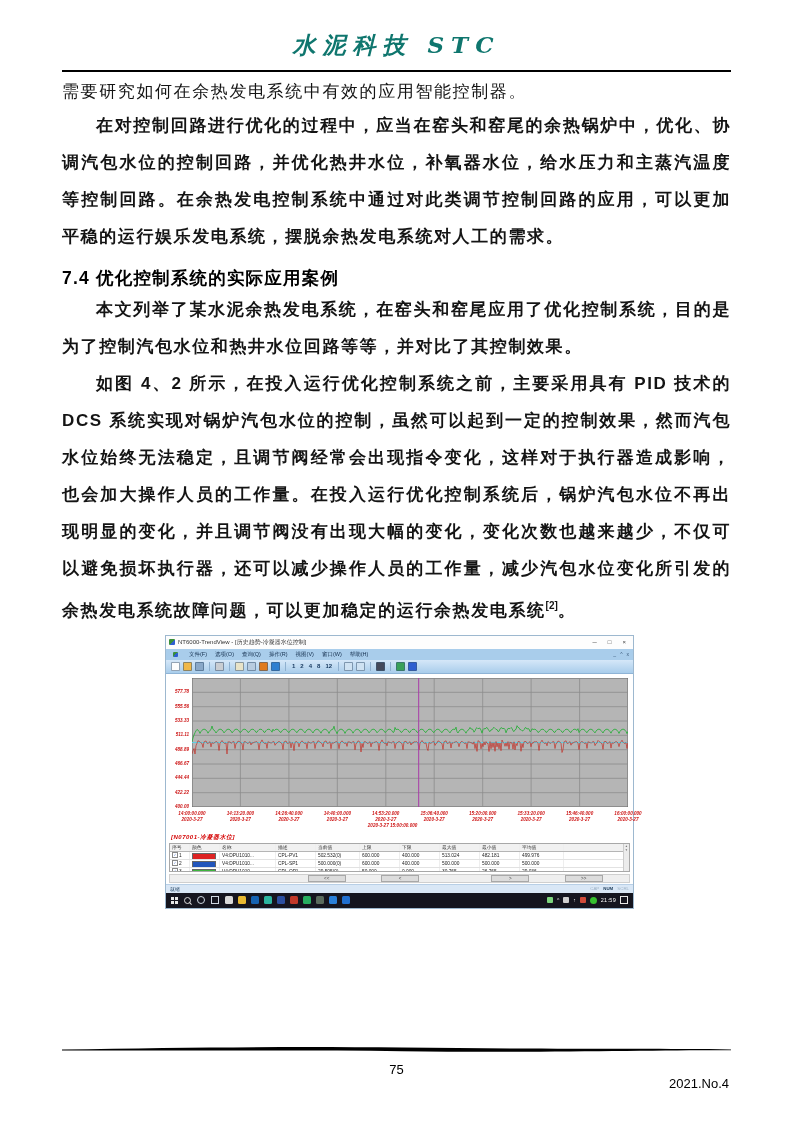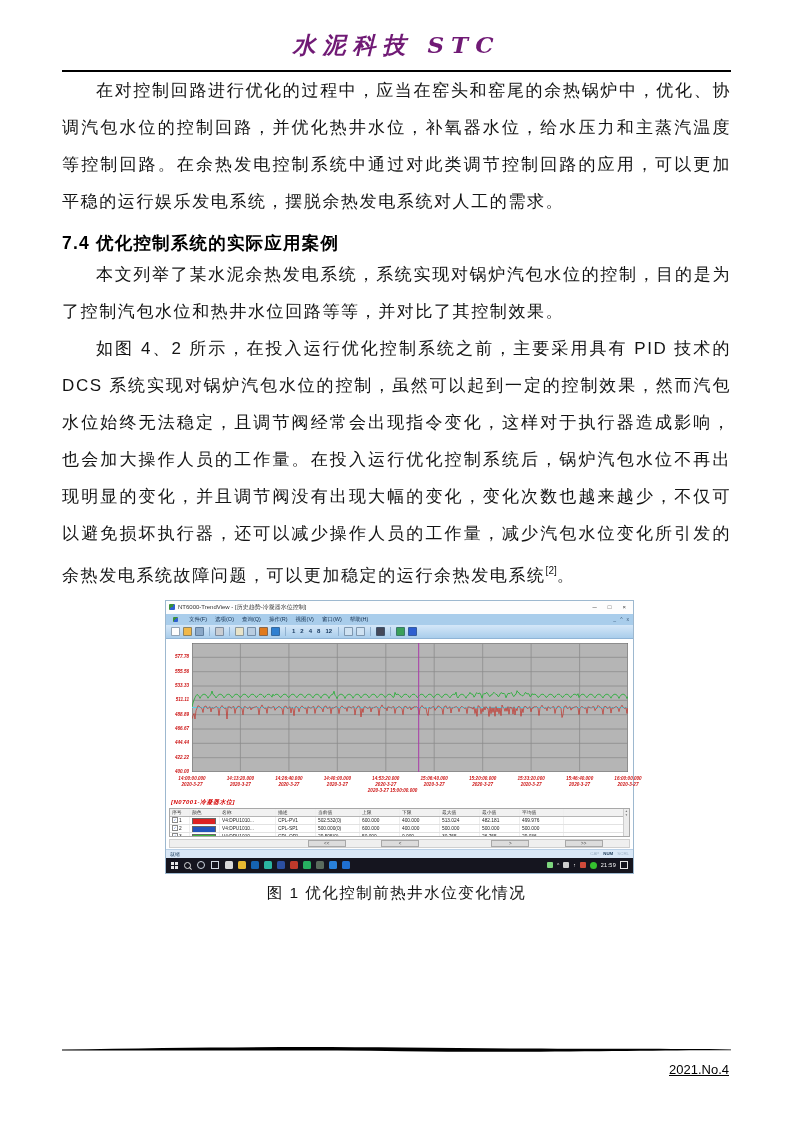--- a/index.html
+++ b/index.html
@@ -8,7 +8,7 @@
 
   
   .jheader{text-align:center;font-family:"DejaVu Serif",serif;font-style:italic;font-weight:bold;
-           font-size:23px;letter-spacing:7px;color:#701a75;}
+           font-size:23px;letter-spacing:7px;color:#0f766e;}
   .hrule{height:2px;background:#000;margin-top:9px;}
 
   

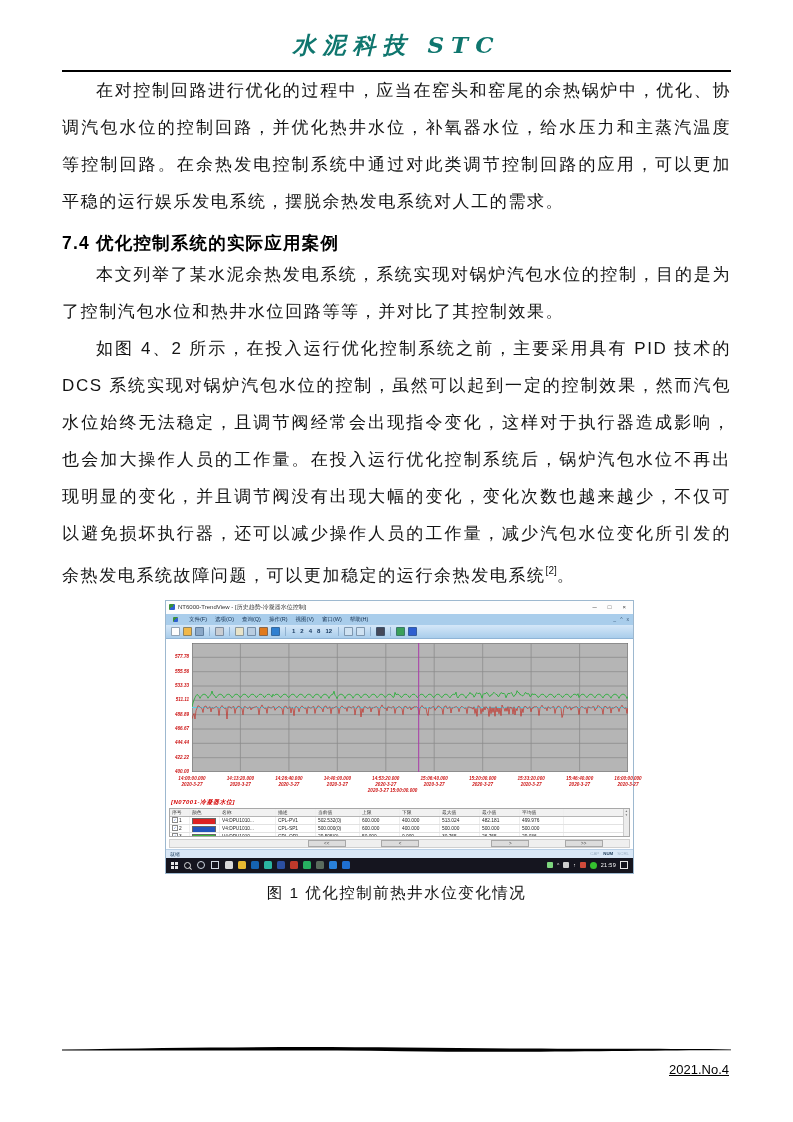--- a/index.html
+++ b/index.html
@@ -96,6 +96,7 @@
   <div class="jheader">水泥科技 STC</div>
   <div class="hrule"></div>
 
+  <p class="p first">需要研究如何在余热发电系统中有效的应用智能控制器。</p>
 
   <p class="p indent">在对控制回路进行优化的过程中，应当在窑头和窑尾的余热锅炉中，优化、协调汽包水位的控制回路，并优化热井水位，补氧器水位，给水压力和主蒸汽温度等控制回路。在余热发电控制系统中通过对此类调节控制回路的应用，可以更加平稳的运行娱乐发电系统，摆脱余热发电系统对人工的需求。</p>
 

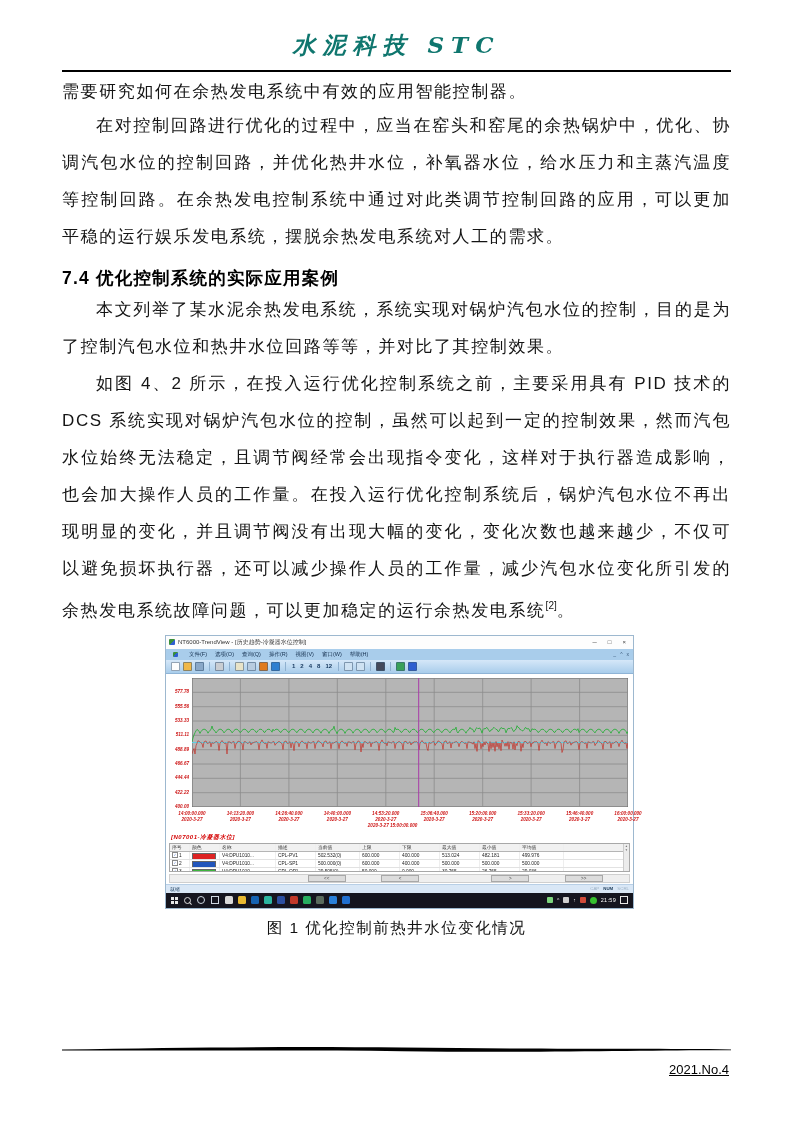--- a/index.html
+++ b/index.html
@@ -13,7 +13,7 @@
 
   
   .p{font-size:17px;line-height:37px;letter-spacing:1.6px;text-align:justify;margin:0;color:#141414;}
-  .p.indent{text-indent:2em;}
+  .p.indent{text-indent:2em;font-weight:bold;}
   .p.first{line-height:30px;margin-top:5px;}
   .h-s4{font-size:19px;font-weight:bold;margin:11px 0 0 0;letter-spacing:2px;color:#000;}
   .h-sub{font-size:17.5px;font-weight:bold;margin:11px 0 1px 0;letter-spacing:1.2px;color:#000;}

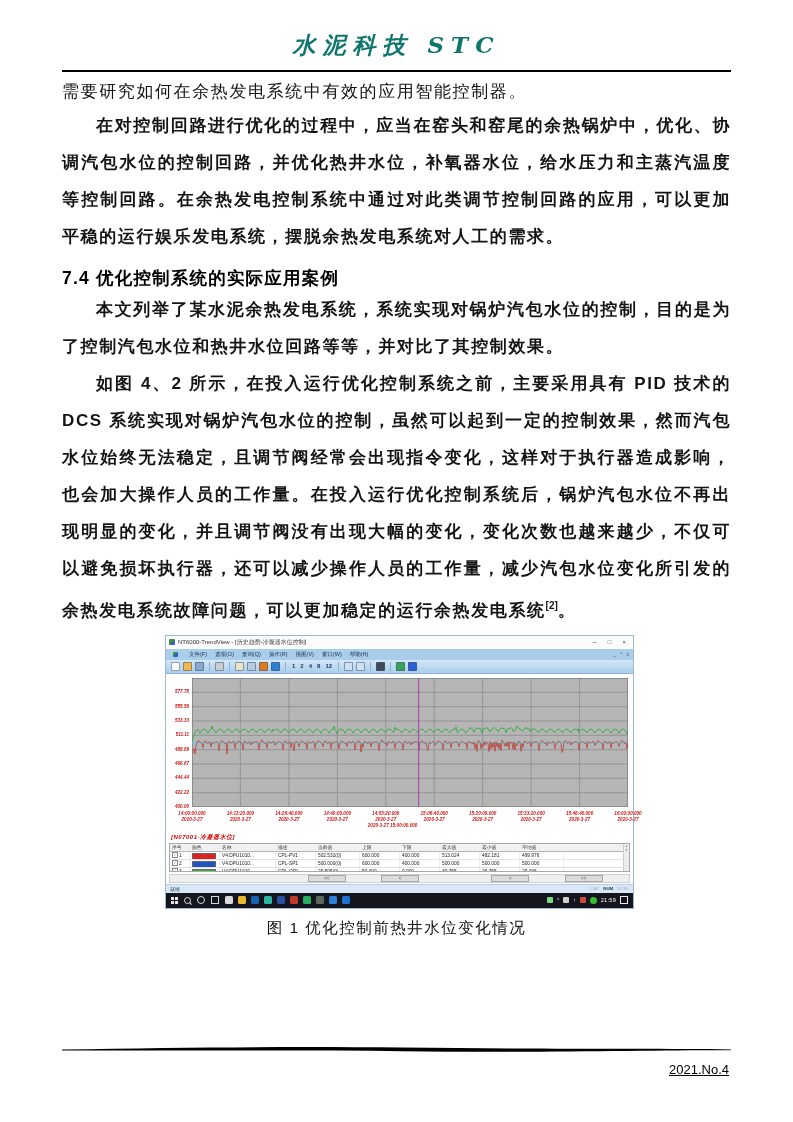--- a/index.html
+++ b/index.html
@@ -101,7 +101,7 @@
   <p class="p indent">在对控制回路进行优化的过程中，应当在窑头和窑尾的余热锅炉中，优化、协调汽包水位的控制回路，并优化热井水位，补氧器水位，给水压力和主蒸汽温度等控制回路。在余热发电控制系统中通过对此类调节控制回路的应用，可以更加平稳的运行娱乐发电系统，摆脱余热发电系统对人工的需求。</p>
 
   <div class="h-sub">7.4 优化控制系统的实际应用案例</div>
-  <p class="p indent">本文列举了某水泥余热发电系统，系统实现对锅炉汽包水位的控制，目的是为了控制汽包水位和热井水位回路等等，并对比了其控制效果。</p>
+  <p class="p indent">本文列举了某水泥余热发电系统，在窑头和窑尾应用了优化控制系统，目的是为了控制汽包水位和热井水位回路等等，并对比了其控制效果。</p>
 
   <p class="p indent"><span>如图 4、2 所示，在投入运行优化控制系统之前，主要采用具有 PID 技术的 DCS 系统实现对锅炉汽包水位的控制，虽然可以起到一定的控制效果，然而汽包水位始终无法稳定，且调节阀经常会出现指令变化，这样对于执行器造成影响，也会加大操作人员的工作量。在投入运行优化控制系统后，锅炉汽包水位不再出现明显的变化，并且调节阀没有出现大幅的变化，变化次数也越来越少，不仅可以避免损坏执行器，还可以减少操作人员的工作量，减少汽包水位变化所引发的余热发电系统故障问题，可以更加稳定的运行余热发电系统</span><sup class="ref">[2]</sup><span>。</span></p>
 

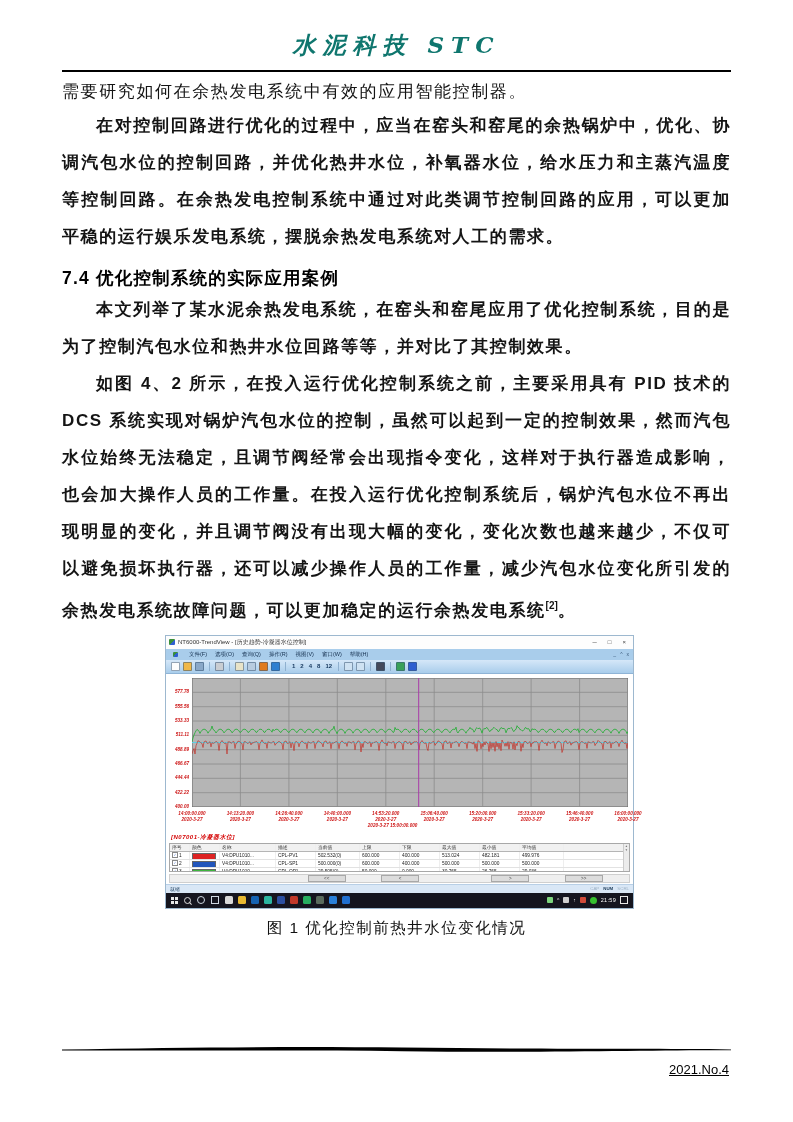--- a/index.html
+++ b/index.html
@@ -352,7 +352,6 @@
     </div>
   </div>
 
-  <div class="caption">图 1  优化控制前热井水位变化情况</div>
 
   <div class="footer">
     <svg width="669" height="8">

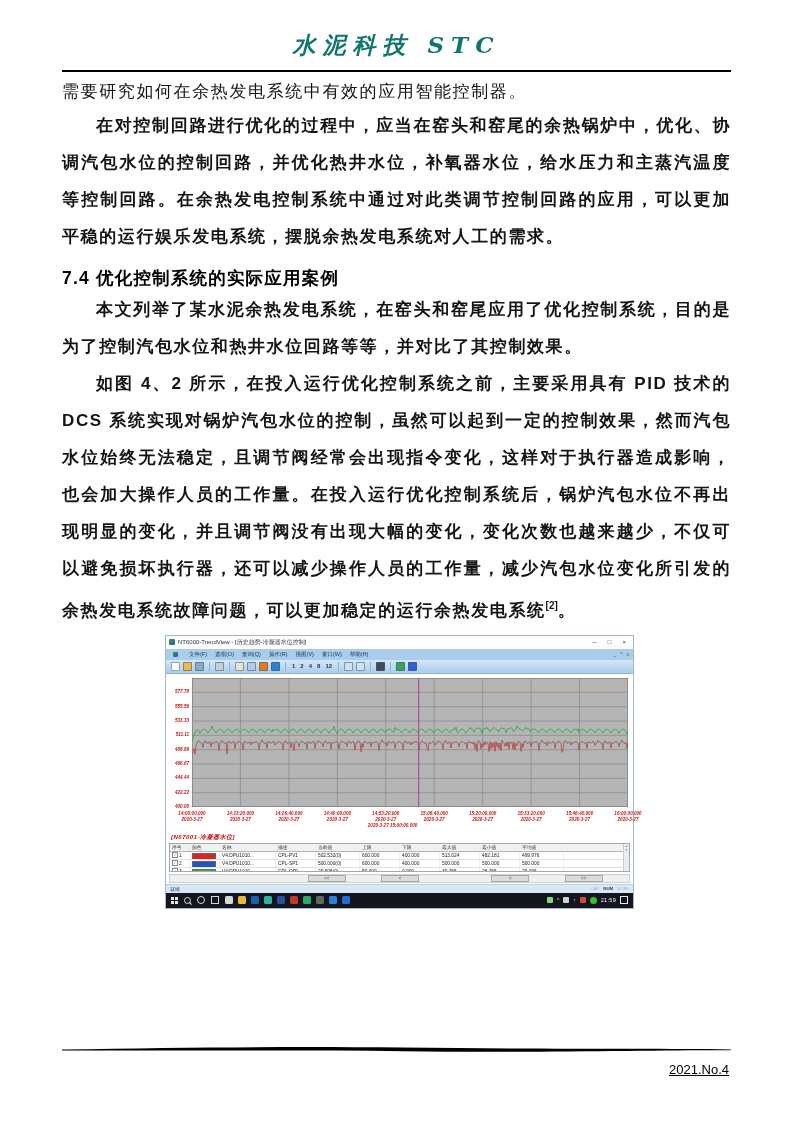--- a/index.html
+++ b/index.html
@@ -358,6 +358,7 @@
       <path d="M0,3.6 C130,1.2 240,0.4 340,1.6 C480,3.4 590,2.2 669,3.4 L669,4.2 C590,4.0 480,6.8 340,5.2 C240,3.8 130,5.0 0,4.4 Z" fill="#000"></path>
     </svg>
     <div class="f-row">
+      <span class="f-page">75</span>
       <span class="f-issue">2021.No.4</span>
     </div>
   </div>

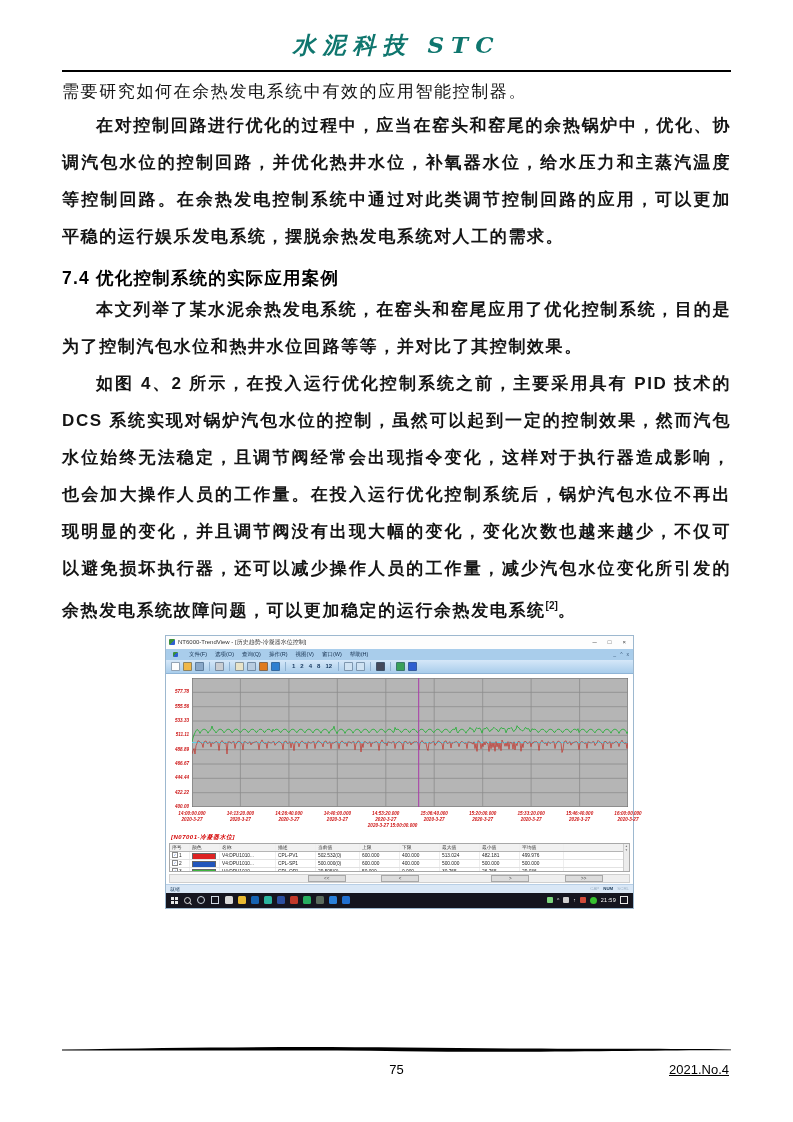--- a/index.html
+++ b/index.html
@@ -86,7 +86,7 @@
   .footer{position:absolute;left:62px;right:62px;top:1040px;}
   .f-row{position:relative;height:20px;margin-top:2px;font-size:13px;color:#000;}
   .f-page{position:absolute;left:0;right:0;text-align:center;top:2px;}
-  .f-issue{position:absolute;right:2px;top:2px;text-decoration:underline;}
+  .f-issue{position:absolute;right:2px;top:16px;}
 </style>
 </head>
 <body>

